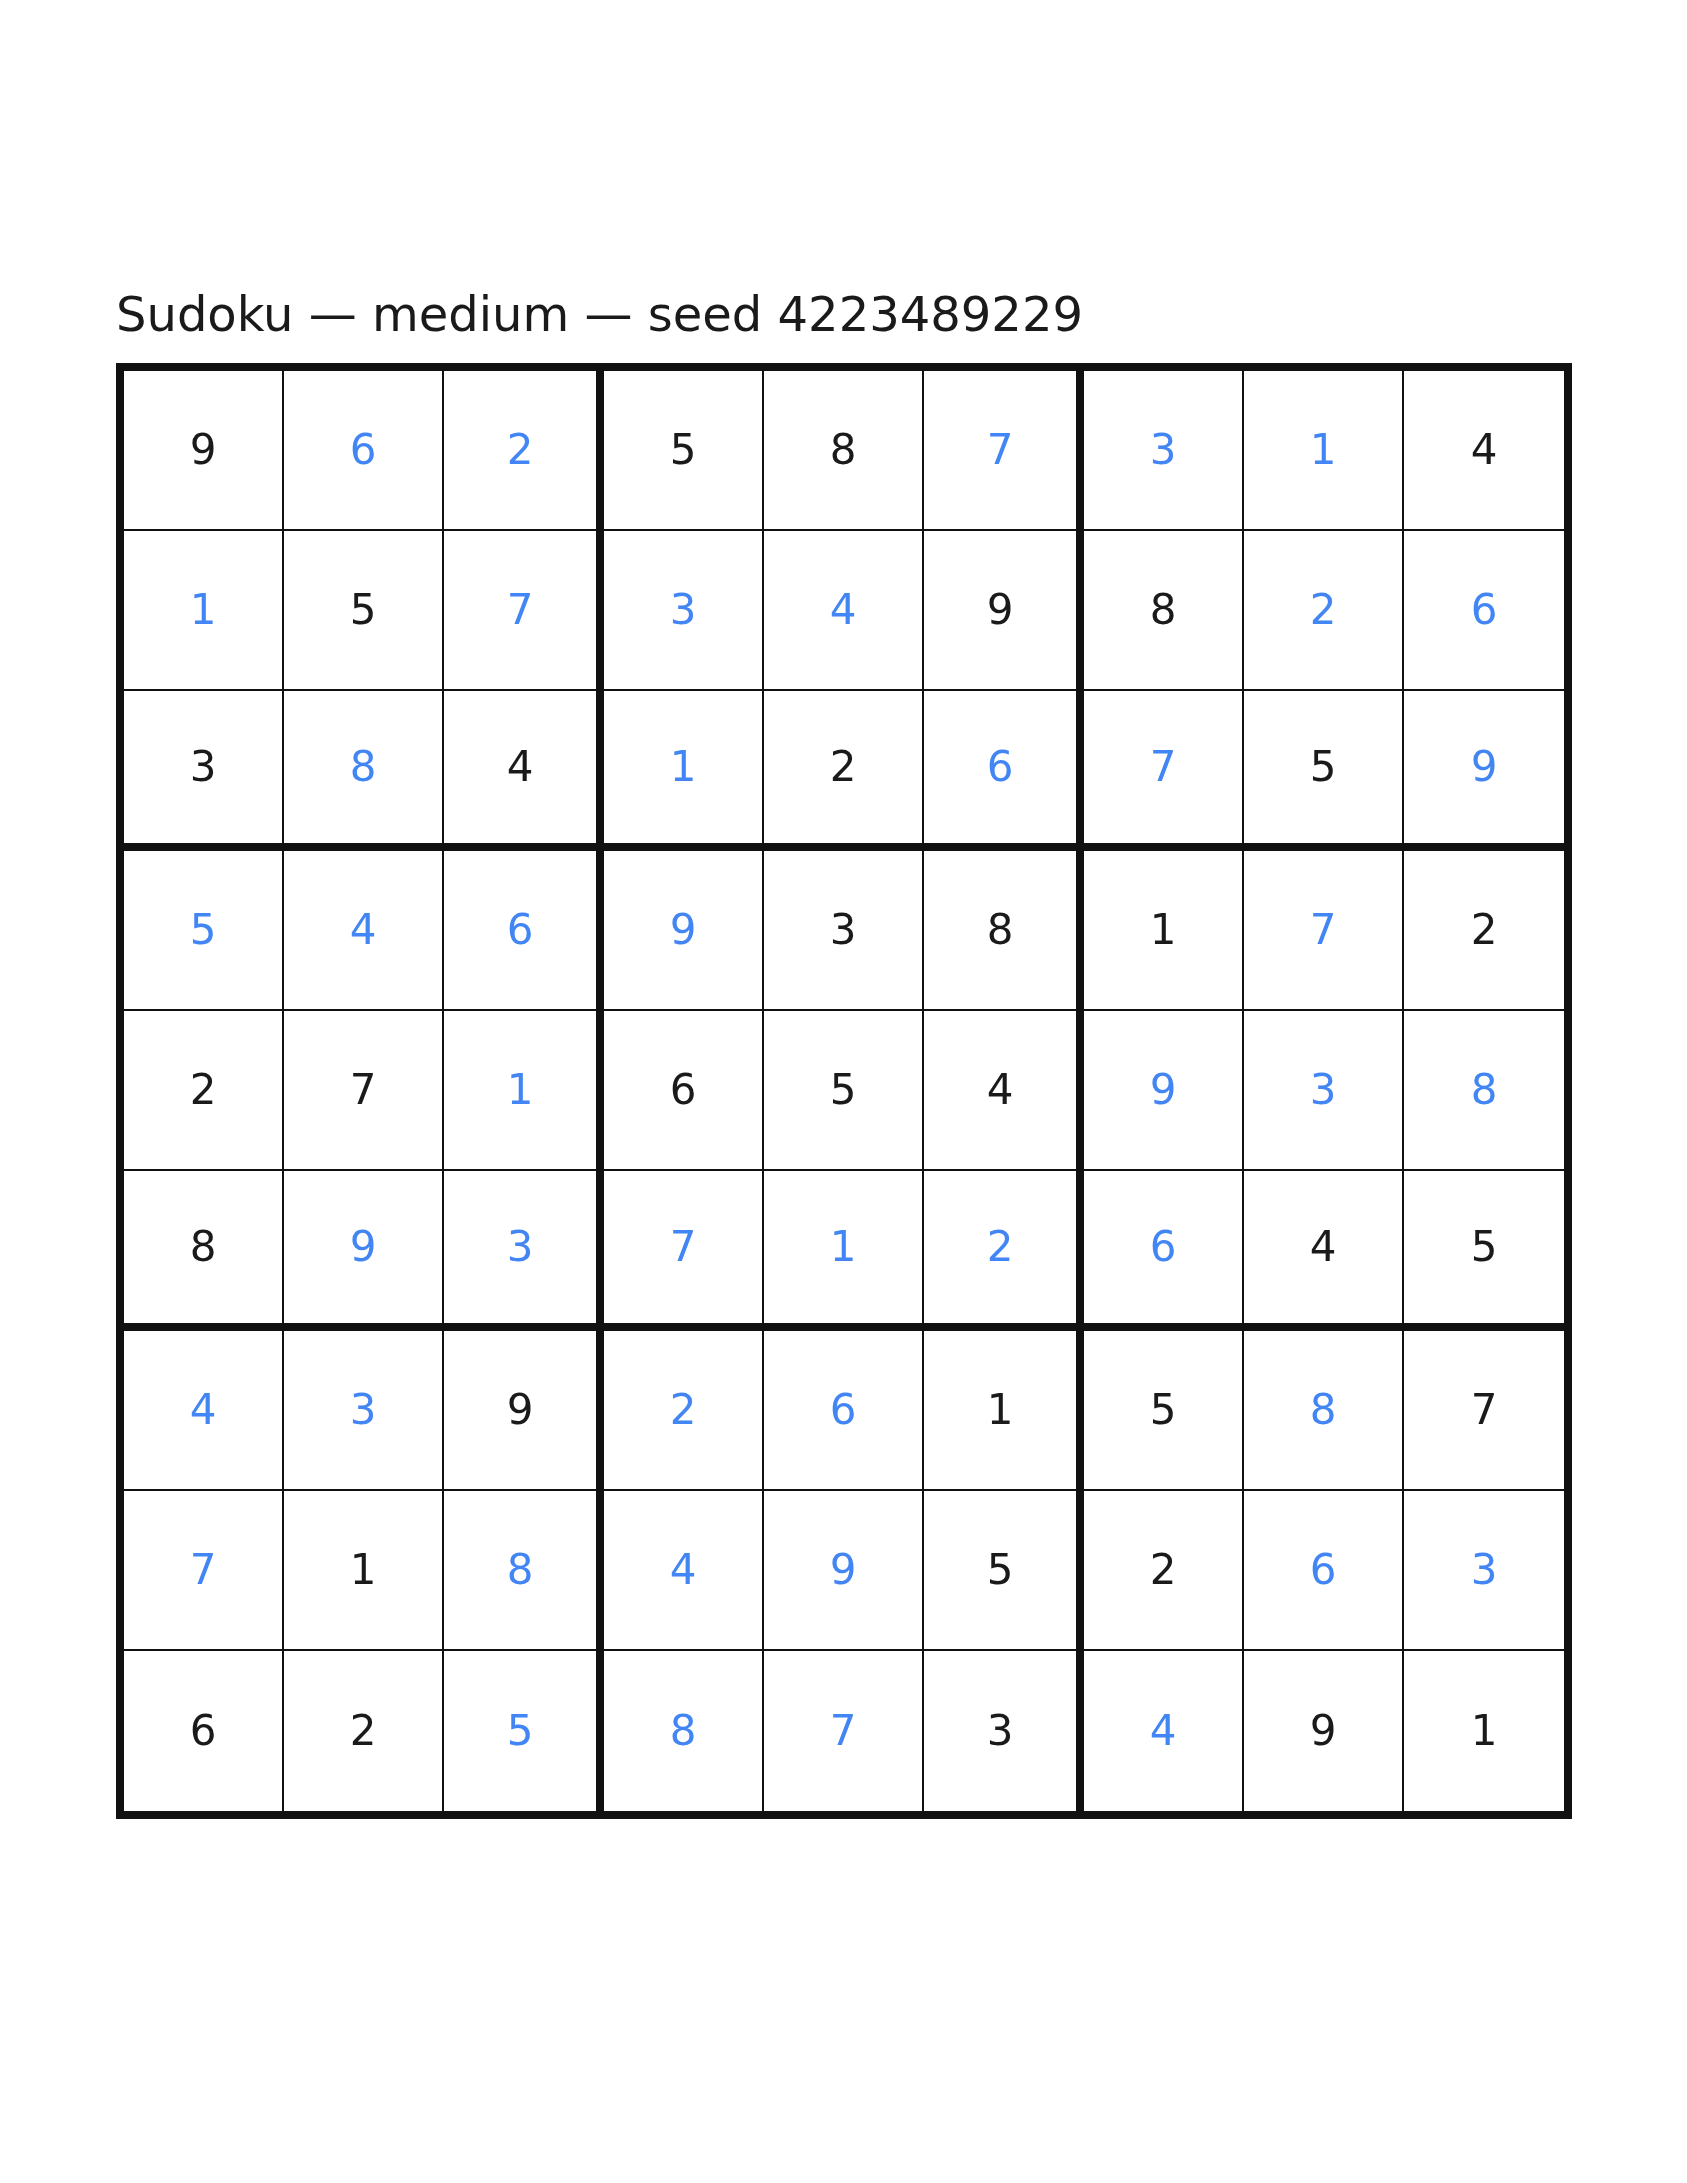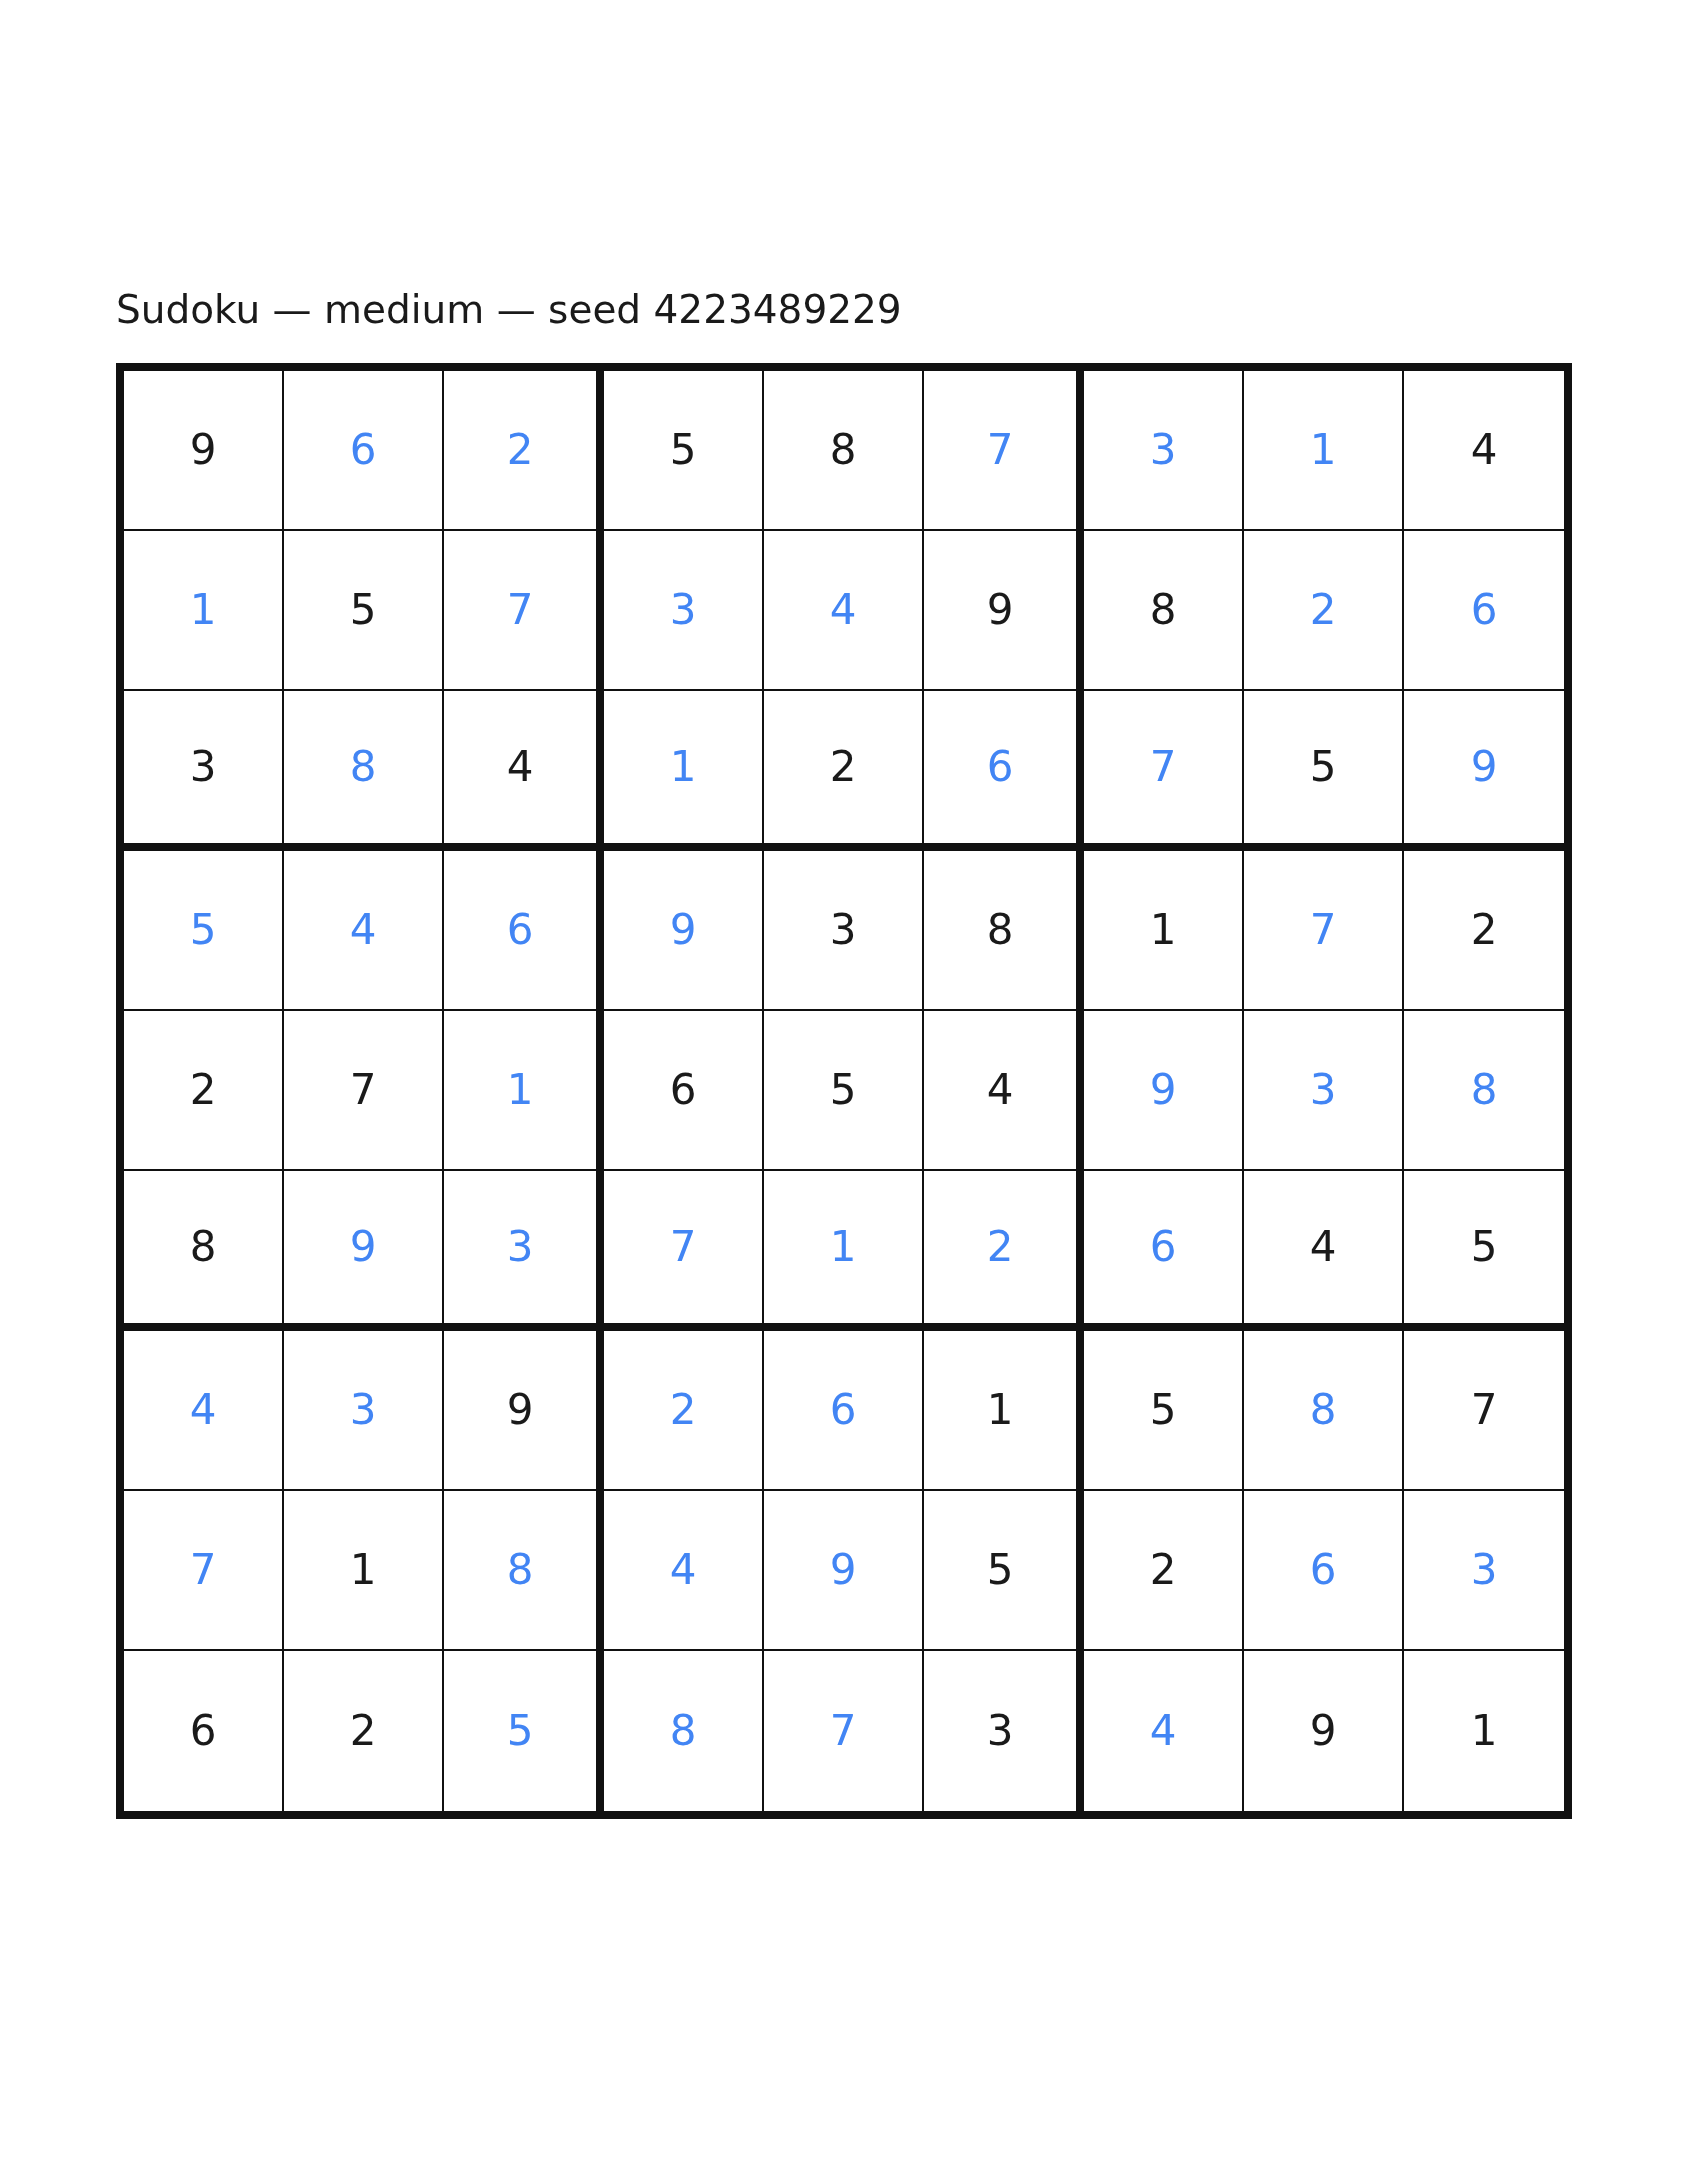--- a/index.html
+++ b/index.html
@@ -19,7 +19,7 @@
     position: absolute;
     left: 116px;
     top: 290px;
-    font-size: 39px;
+    font-size: 48px;
     line-height: 1;
     color: var(--given, #1a1a1a);
     white-space: nowrap;

